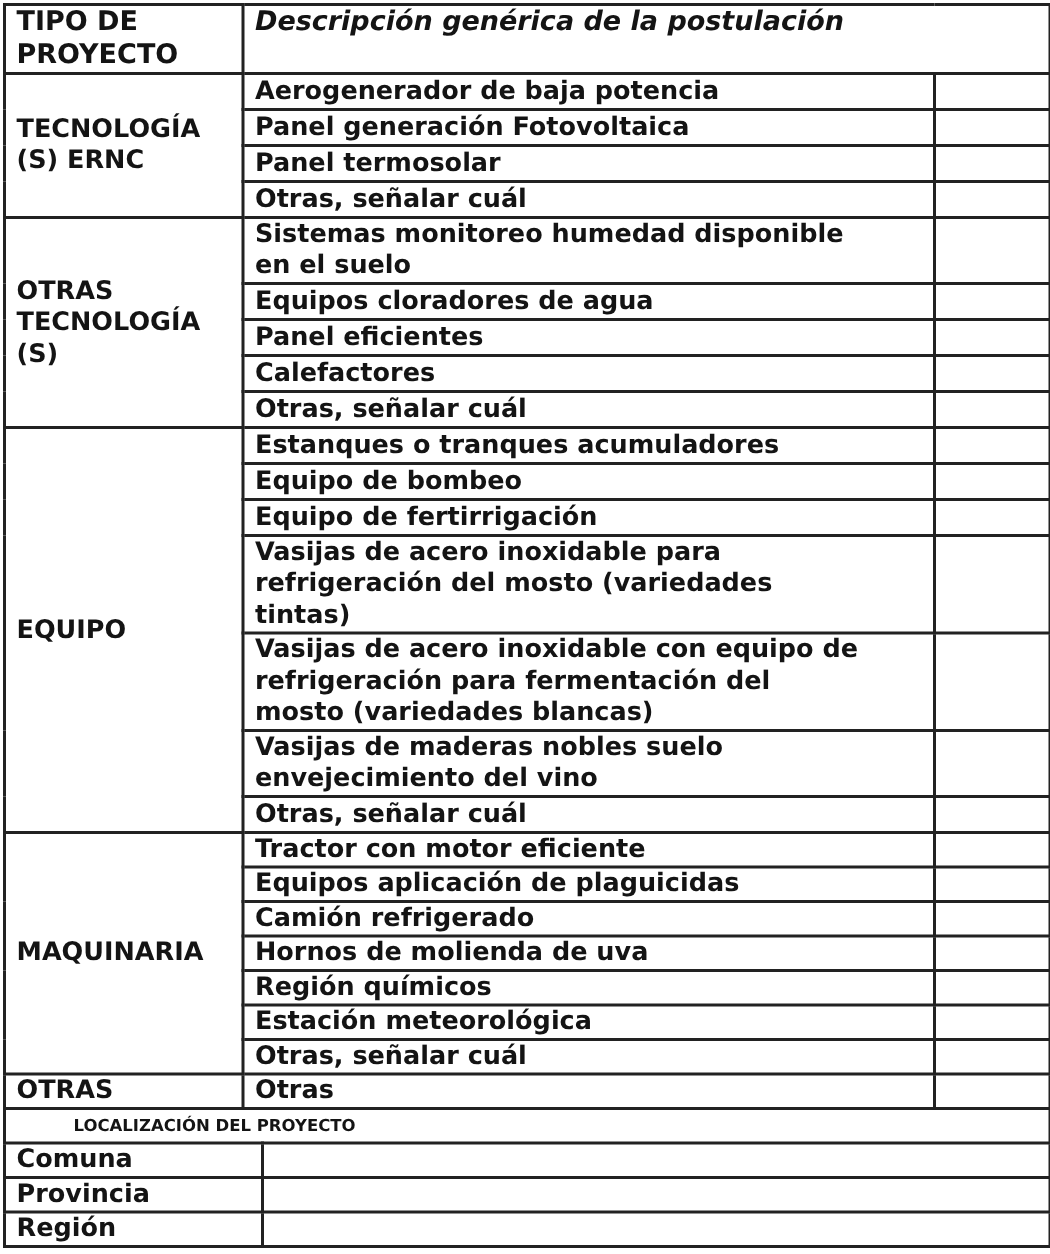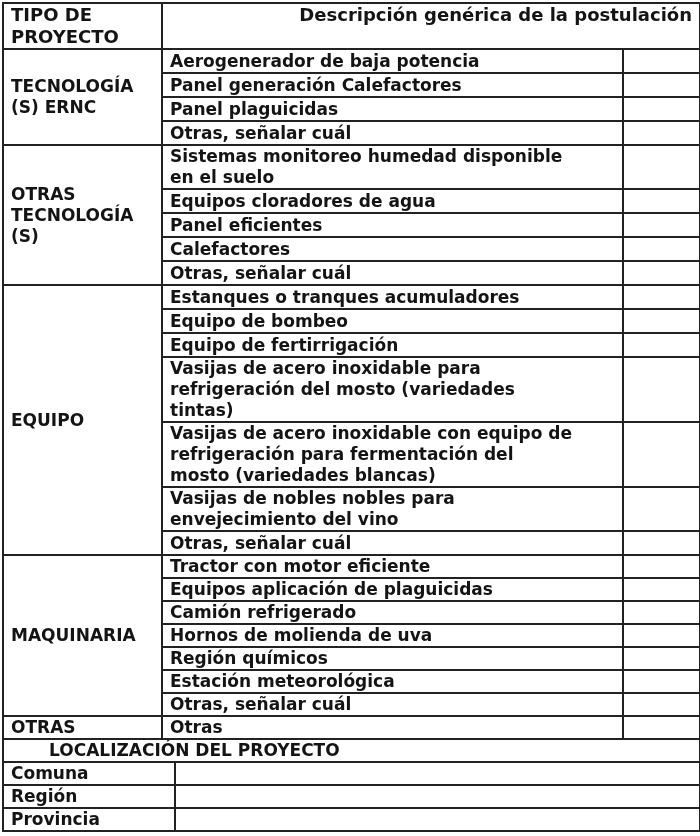--- a/index.html
+++ b/index.html
@@ -43,7 +43,7 @@
 
   tr.header-row { height: 46px; }
   tr.header-row td { vertical-align: top; font-size: 18px; line-height: 22px; }
-  td.header-desc { text-align: right; }
+  td.header-desc { text-align: left; font-style: italic; }
 
   tr.r24 { height: 24px; }
   tr.r23 { height: 23px; }

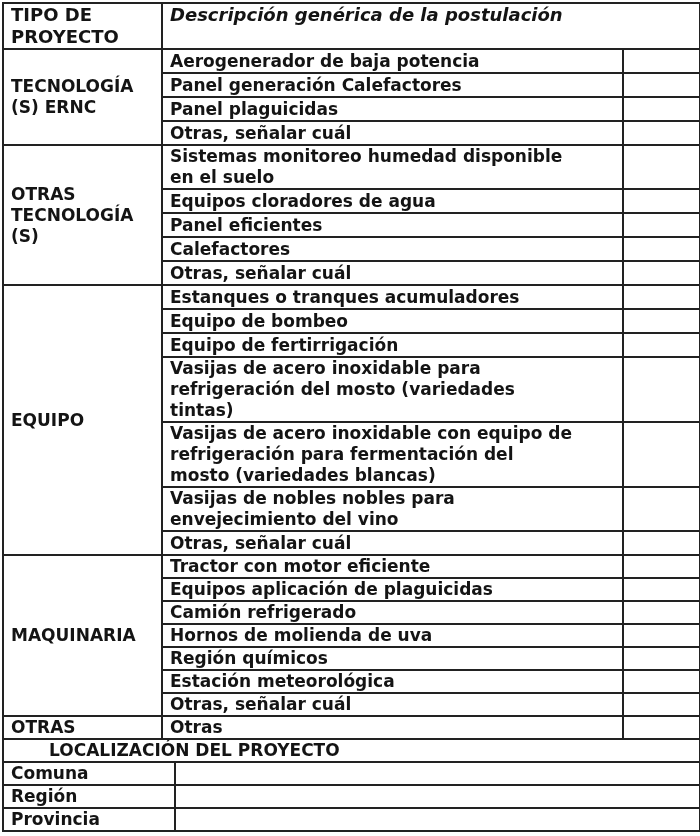--- a/index.html
+++ b/index.html
@@ -82,7 +82,7 @@
       <td class="mark-cell"></td>
     </tr>
     <tr class="r24">
-      <td>Panel generación Calefactores</td>
+      <td>Panel generación Fotovoltaica</td>
       <td class="mark-cell"></td>
     </tr>
     <tr class="r24">

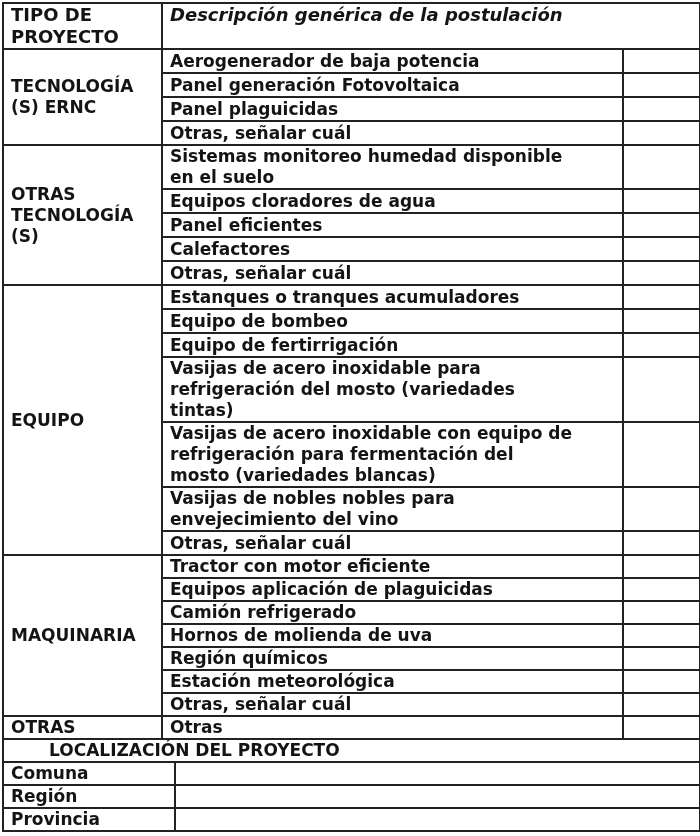--- a/index.html
+++ b/index.html
@@ -86,7 +86,7 @@
       <td class="mark-cell"></td>
     </tr>
     <tr class="r24">
-      <td>Panel plaguicidas</td>
+      <td>Panel termosolar</td>
       <td class="mark-cell"></td>
     </tr>
     <tr class="r24">

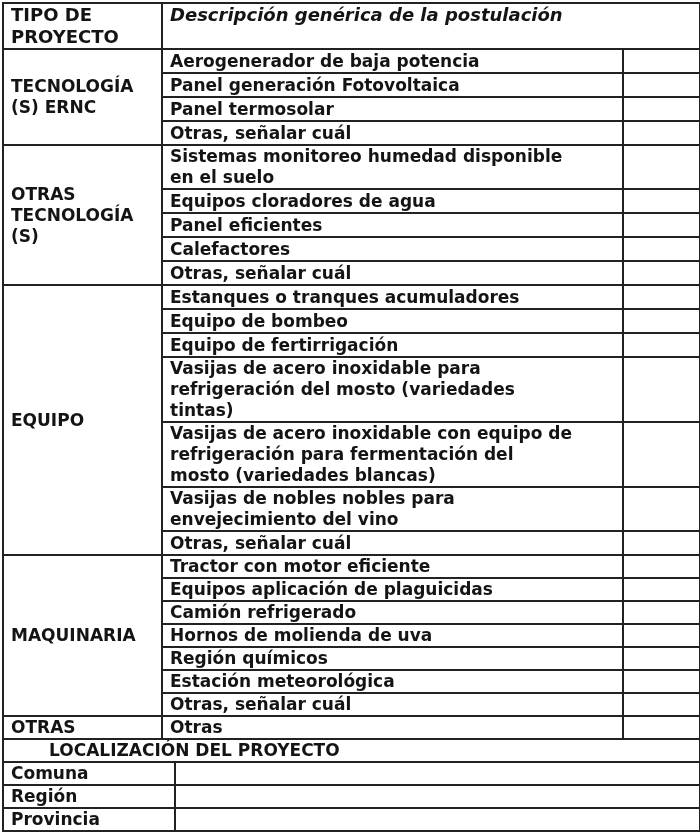--- a/index.html
+++ b/index.html
@@ -145,7 +145,7 @@
       <td class="mark-cell"></td>
     </tr>
     <tr>
-      <td>Vasijas de nobles nobles para
+      <td>Vasijas de maderas nobles suelo
 envejecimiento del vino</td>
       <td class="mark-cell"></td>
     </tr>

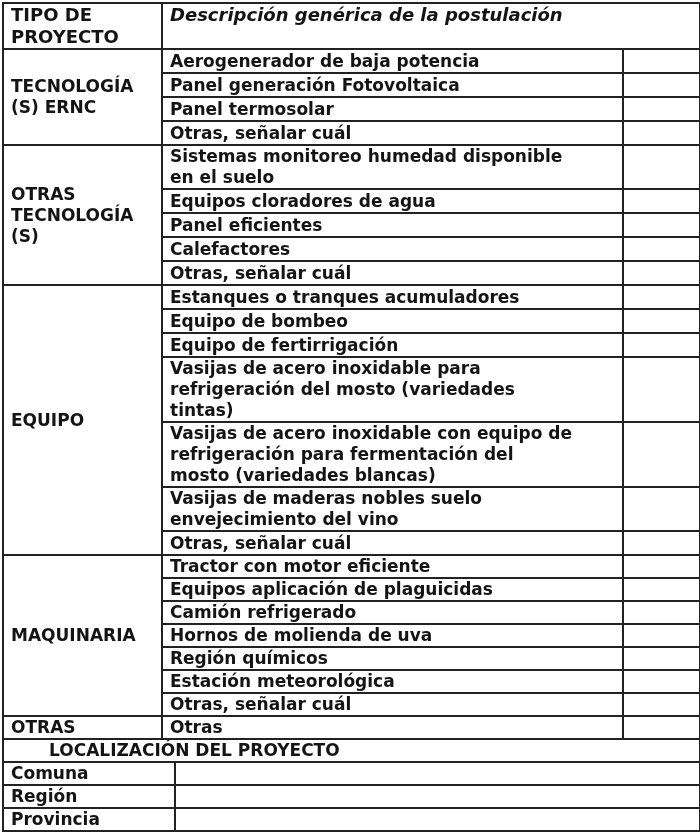--- a/index.html
+++ b/index.html
@@ -53,7 +53,7 @@
   td.mark-cell { padding: 0; }
 
   .loc-table { margin-top: -2px; }
-  td.loc-title { font-size: 17px; padding-left: 45px; }
+  td.loc-title { font-size: 11px; padding-left: 45px; }
   td.value-cell { padding: 0; }
 </style>
 </head>

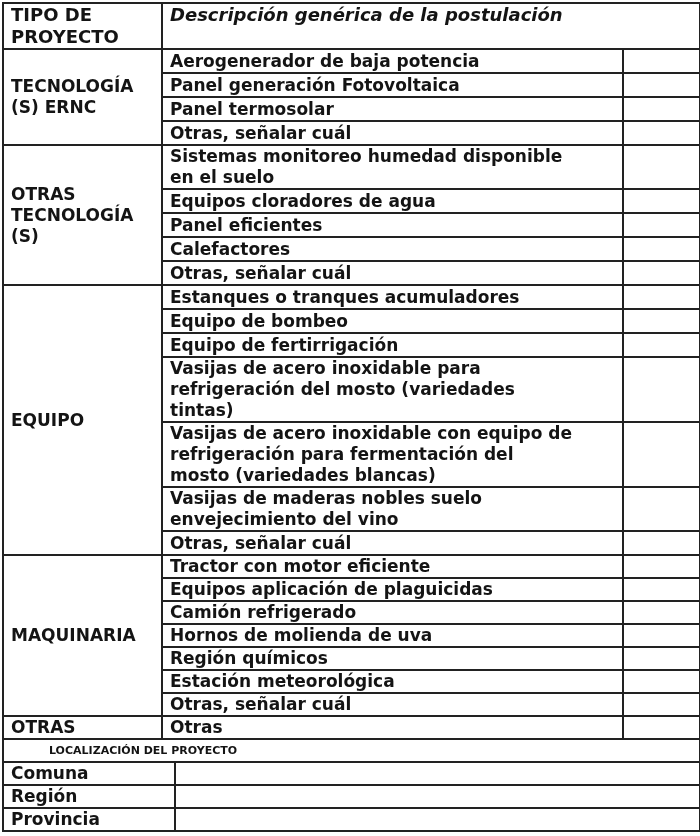--- a/index.html
+++ b/index.html
@@ -206,13 +206,13 @@
       <td class="value-cell"></td>
     </tr>
     <tr class="r22">
+      <td>Provincia</td>
+      <td class="value-cell"></td>
+    </tr>
+    <tr class="r22">
       <td>Región</td>
       <td class="value-cell"></td>
     </tr>
-    <tr class="r22">
-      <td>Provincia</td>
-      <td class="value-cell"></td>
-    </tr>
   </tbody>
     </table>
 

